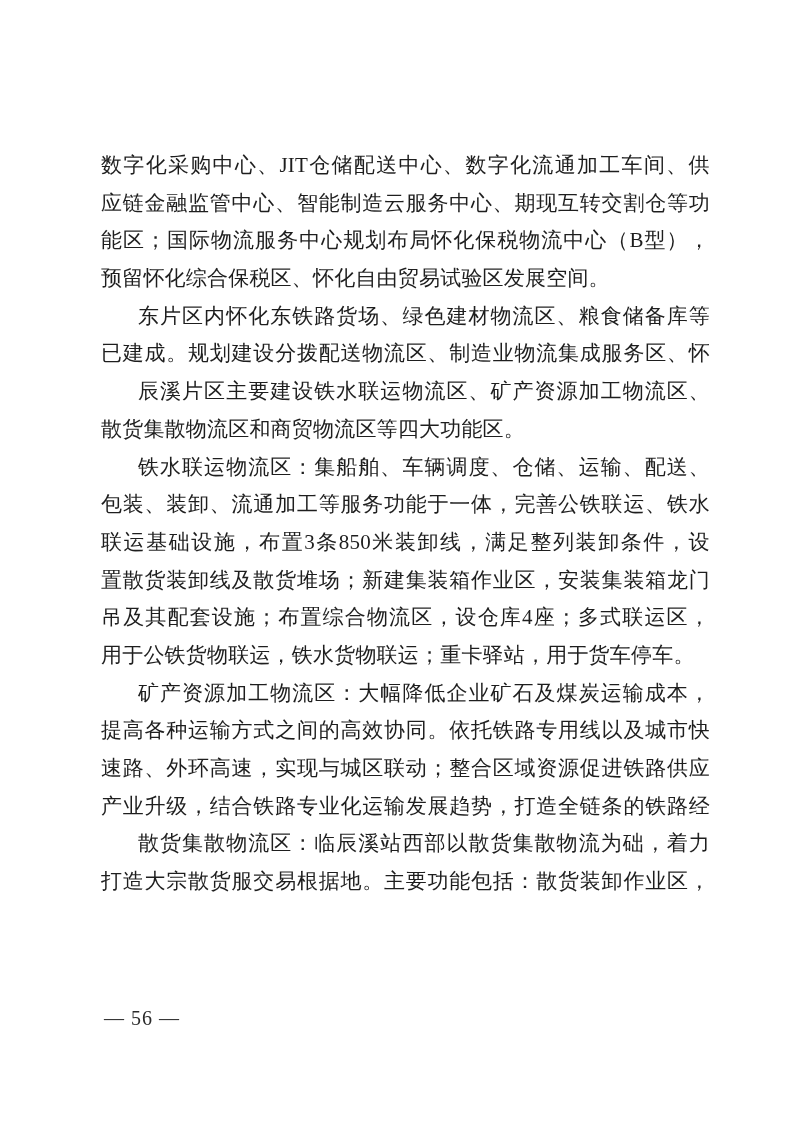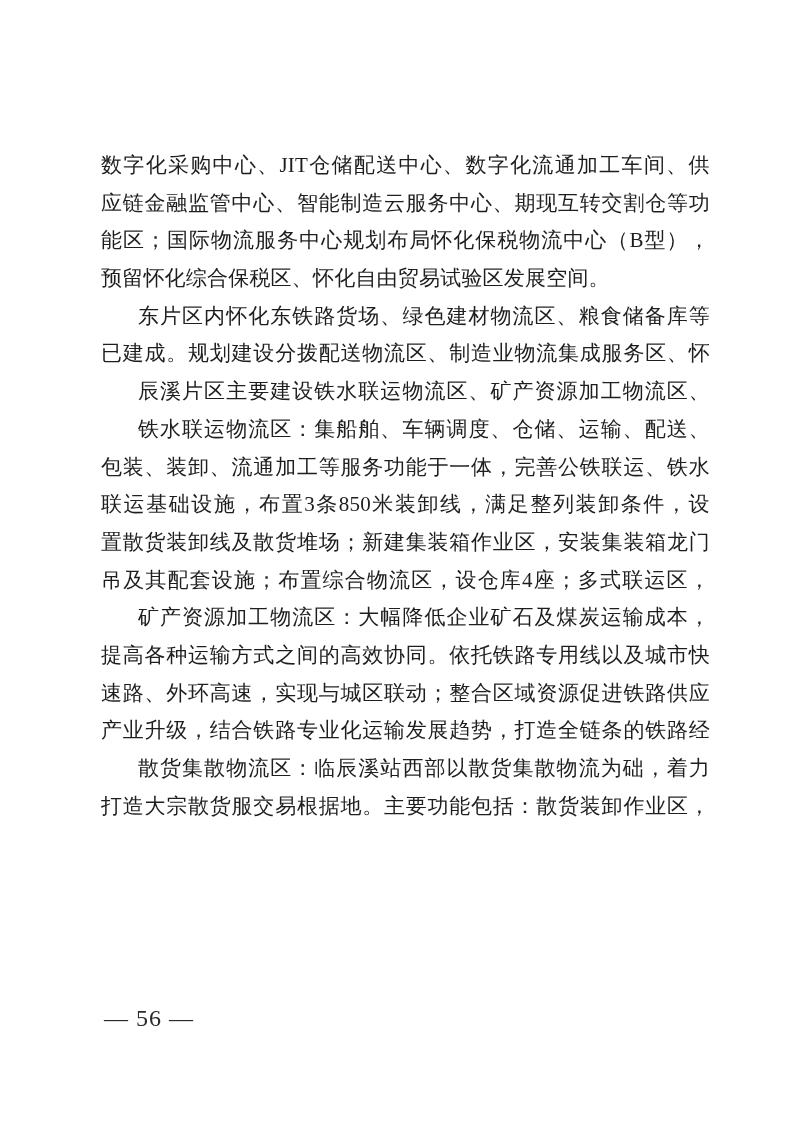--- a/index.html
+++ b/index.html
@@ -249,6 +249,7 @@
           <span>区</span>
           <span>、</span>
         </div>
+        <div class="line">散货集散物流区和商贸物流区等四大功能区。</div>
       </div>
       <div class="paragraph">
         <div class="line fill indent">

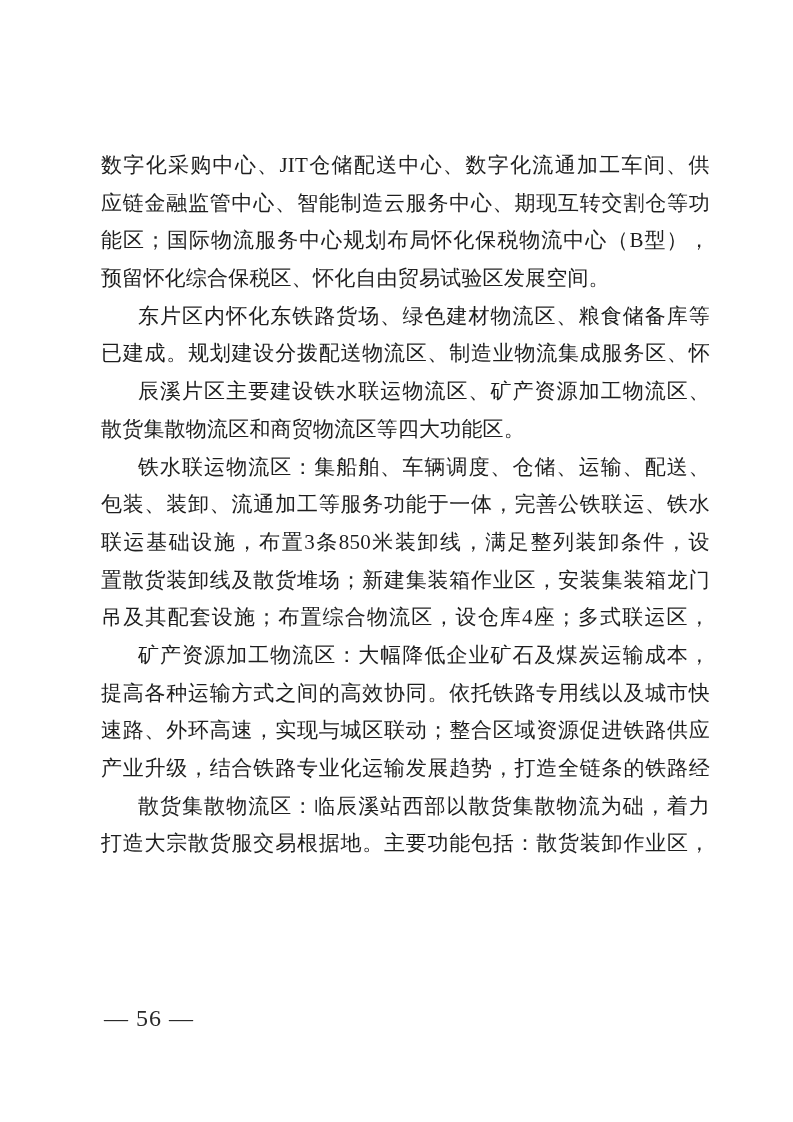--- a/index.html
+++ b/index.html
@@ -399,6 +399,7 @@
           <span>区</span>
           <span>，</span>
         </div>
+        <div class="line">用于公铁货物联运，铁水货物联运；重卡驿站，用于货车停车。</div>
       </div>
       <div class="paragraph">
         <div class="line fill indent">

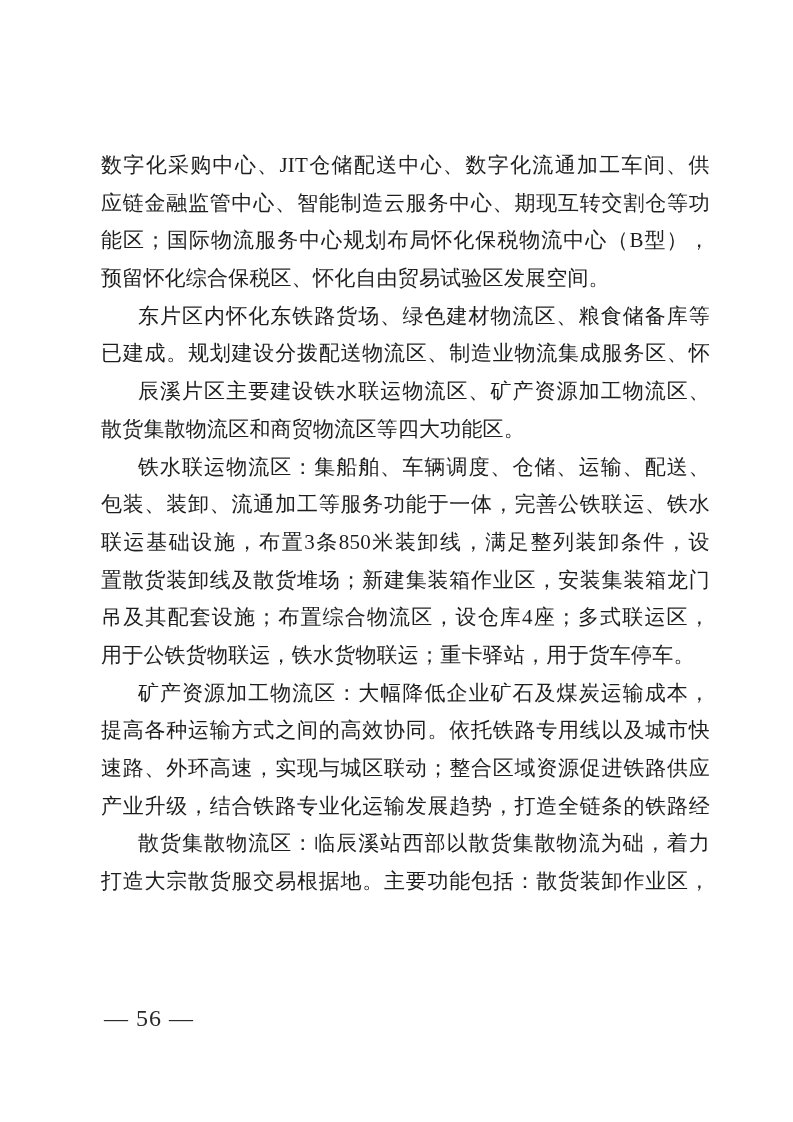--- a/index.html
+++ b/index.html
@@ -56,7 +56,7 @@
     position: absolute;
     left: 104px;
     top: 1005px;
-    font-size: 24px;
+    font-size: 20px;
     line-height: 26px;
     color: #2a2a2a;
     letter-spacing: 1px;

